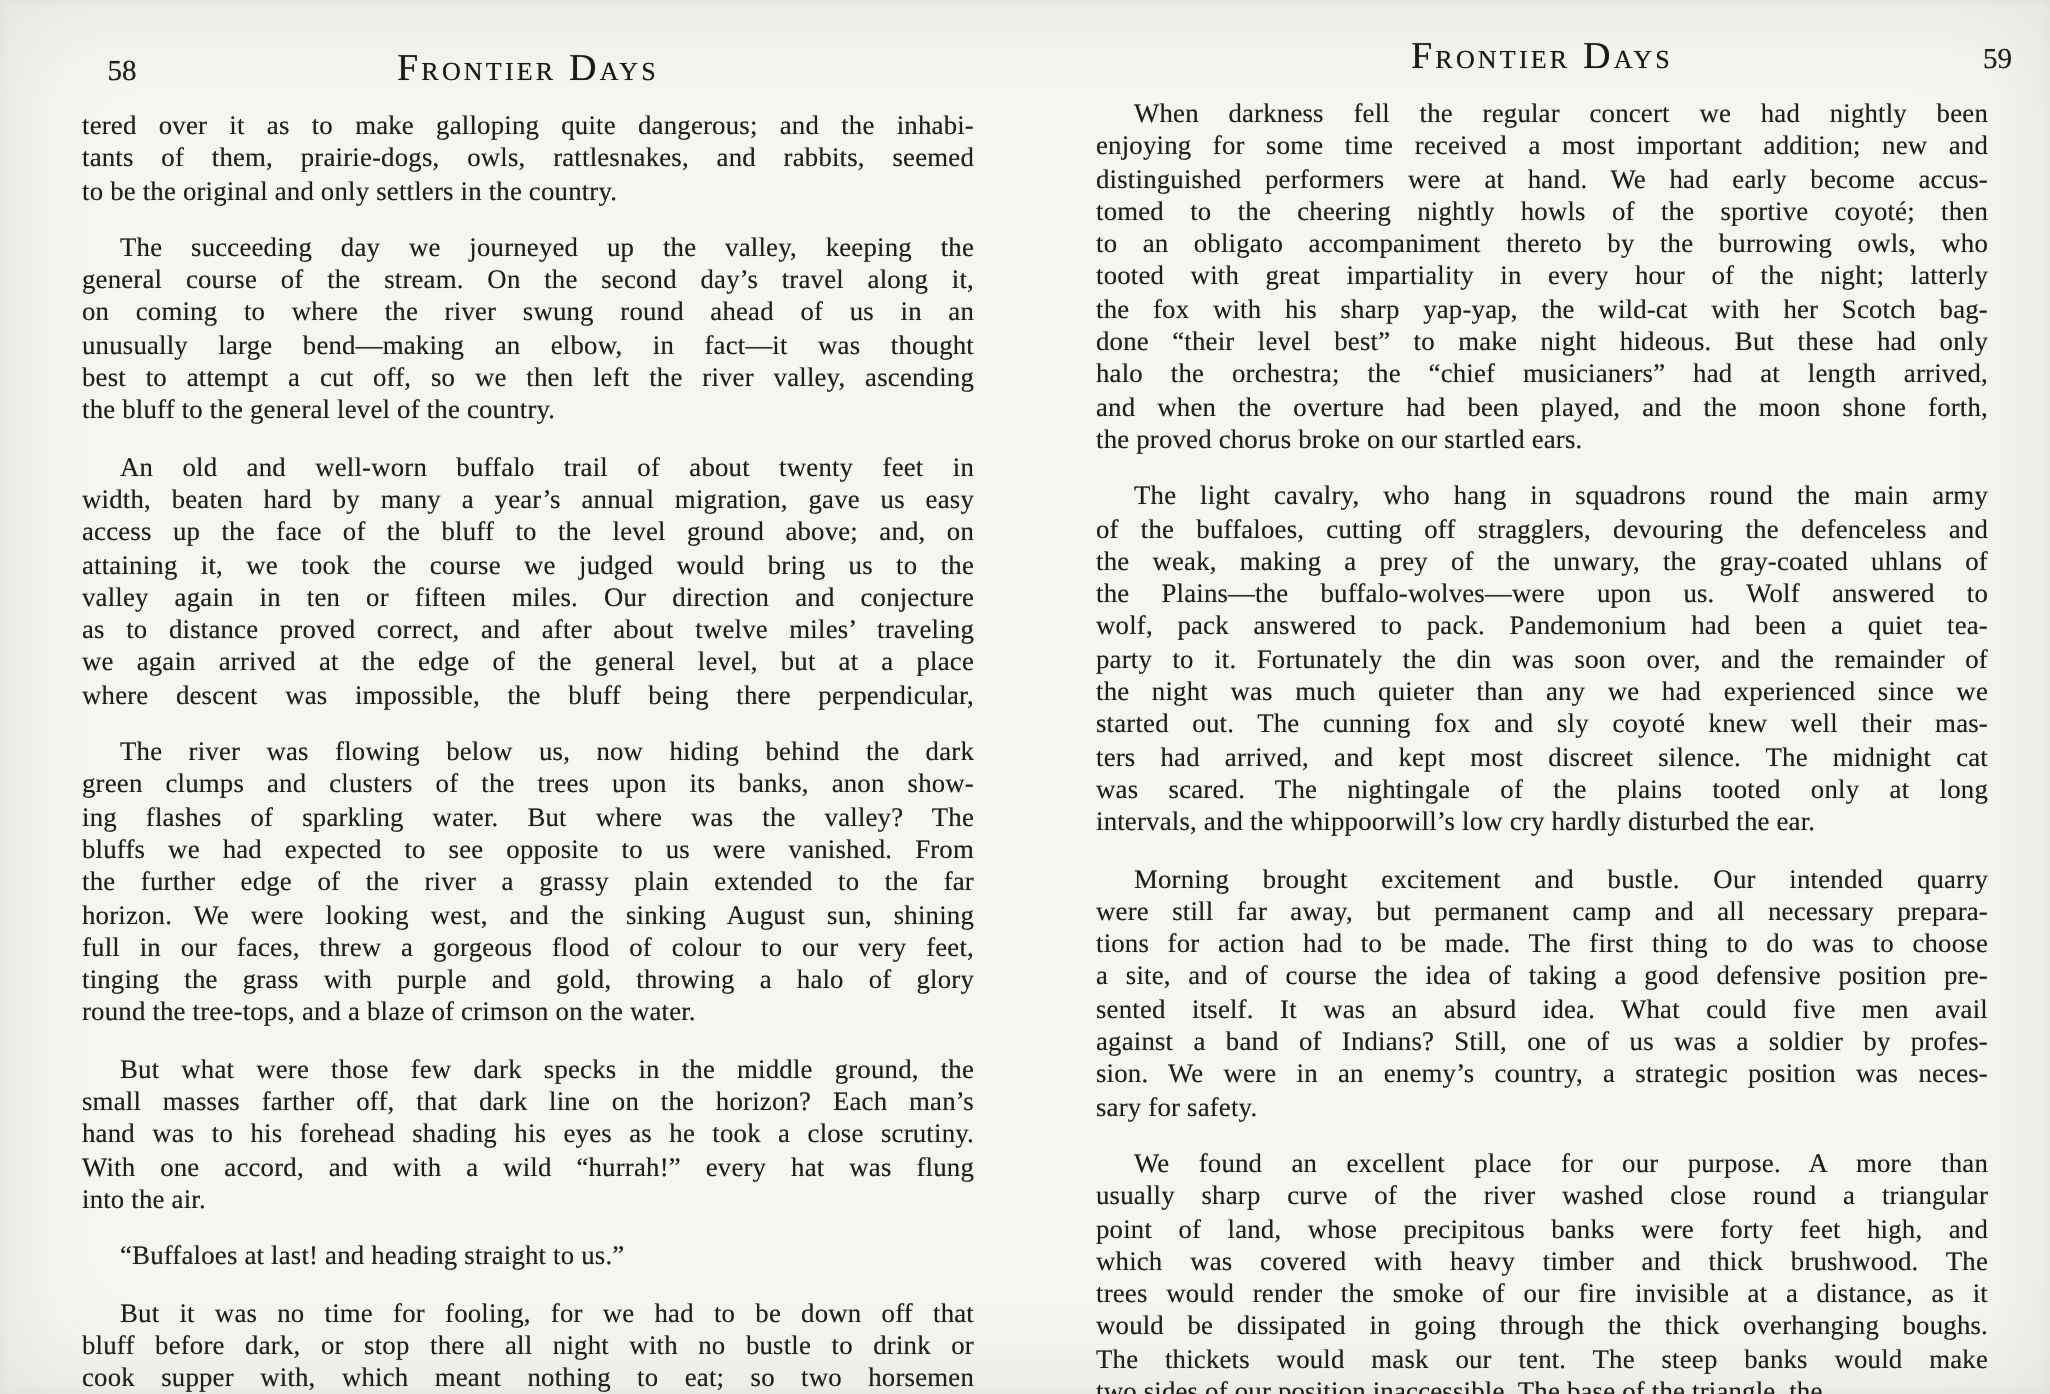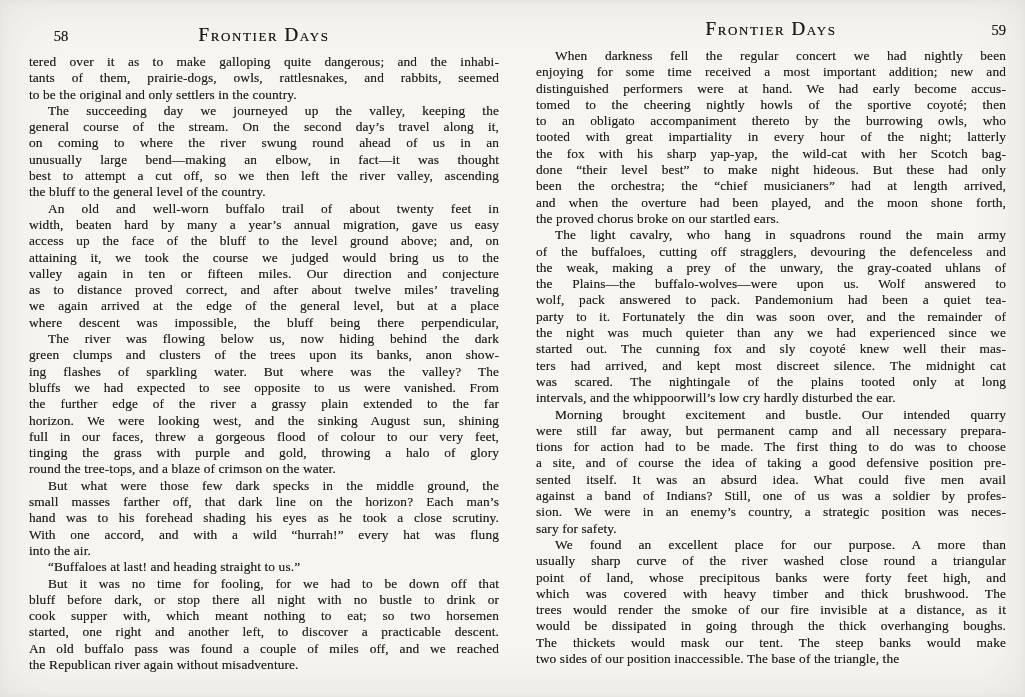--- a/index.html
+++ b/index.html
@@ -51,7 +51,7 @@
     text-shadow: 0 0 0.35px rgba(32,30,24,0.55);
     letter-spacing: 0.1px;
   }
-  .para { margin: 0; }
+  .para { margin: 12px; }
   .line {
     text-align: justify;
     text-align-last: justify;

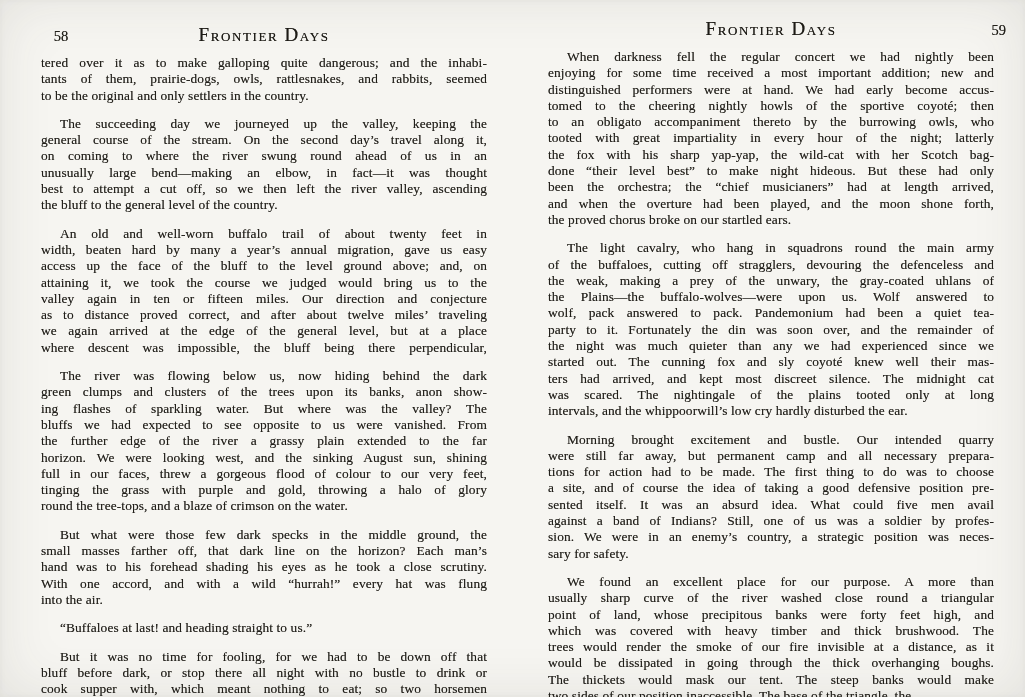--- a/index.html
+++ b/index.html
@@ -141,7 +141,7 @@
           <div class="line">tooted with great impartiality in every hour of the night; latterly</div>
           <div class="line">the fox with his sharp yap-yap, the wild-cat with her Scotch bag-</div>
           <div class="line">done “their level best” to make night hideous. But these had only</div>
-          <div class="line">been the orchestra; the “chief musicianers” had at length arrived,</div>
+          <div class="line">halo the orchestra; the “chief musicianers” had at length arrived,</div>
           <div class="line">and when the overture had been played, and the moon shone forth,</div>
           <div class="line last">the proved chorus broke on our startled ears.</div>
         </div>

